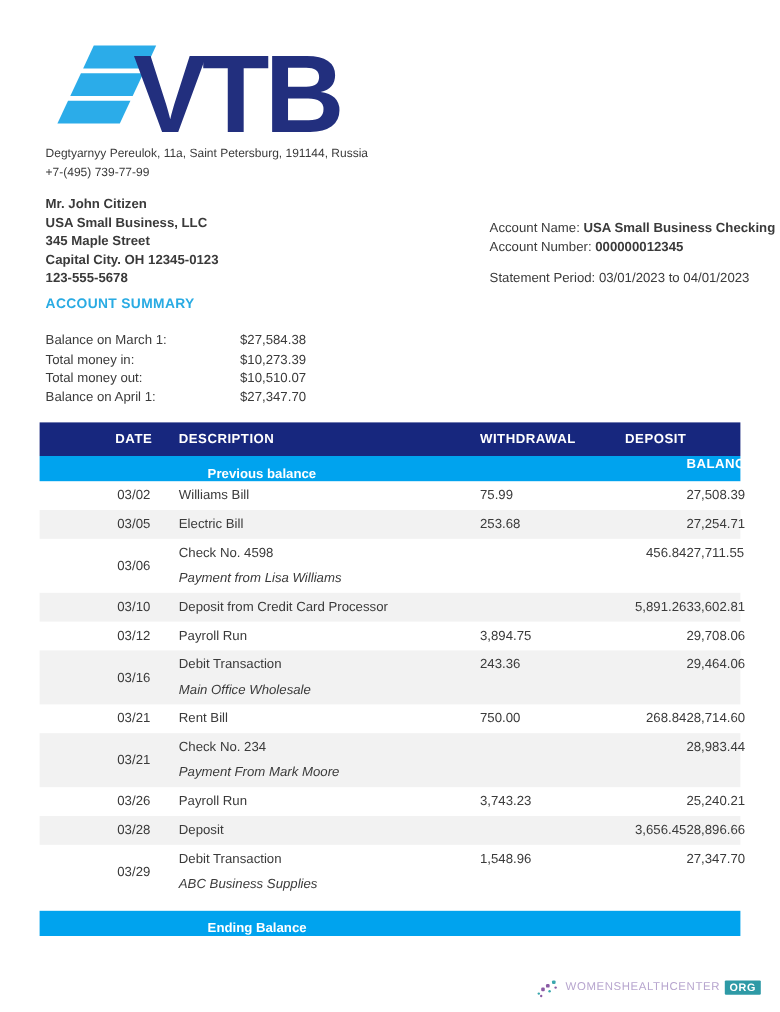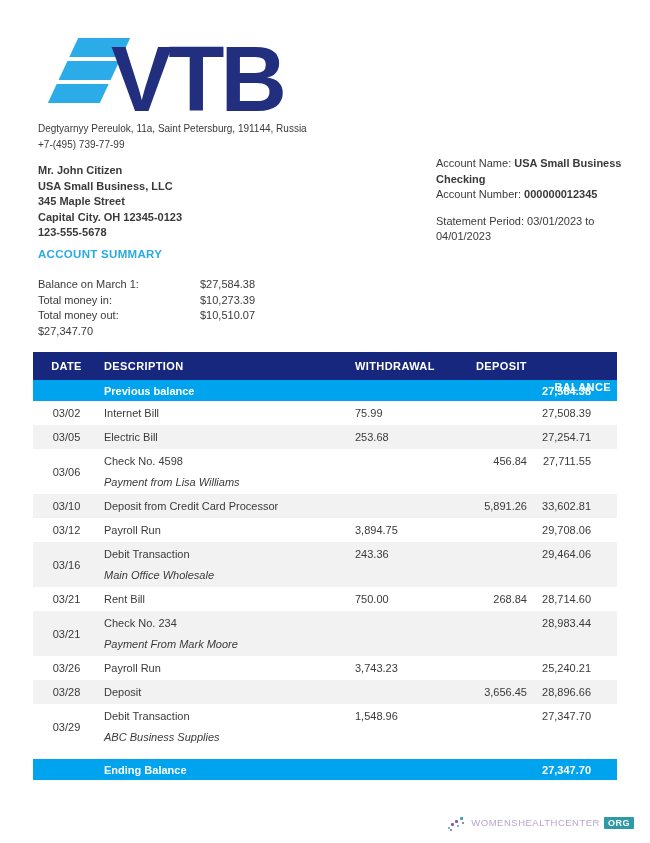--- a/index.html
+++ b/index.html
@@ -29,7 +29,7 @@
   .bank-address{position:absolute;left:38px;top:121px;font-size:10px;line-height:16px;}
   
   .customer{position:absolute;left:38px;top:163px;font-size:11px;font-weight:bold;line-height:15.5px;}
-  .account-info{position:absolute;left:408px;top:156px;font-size:11px;line-height:15.5px;margin-left:28px;}
+  .account-info{position:absolute;left:408px;top:183px;font-size:11px;line-height:15.5px;}
   .account-info .val{font-weight:bold;}
   .account-period{margin-top:11px;}
   

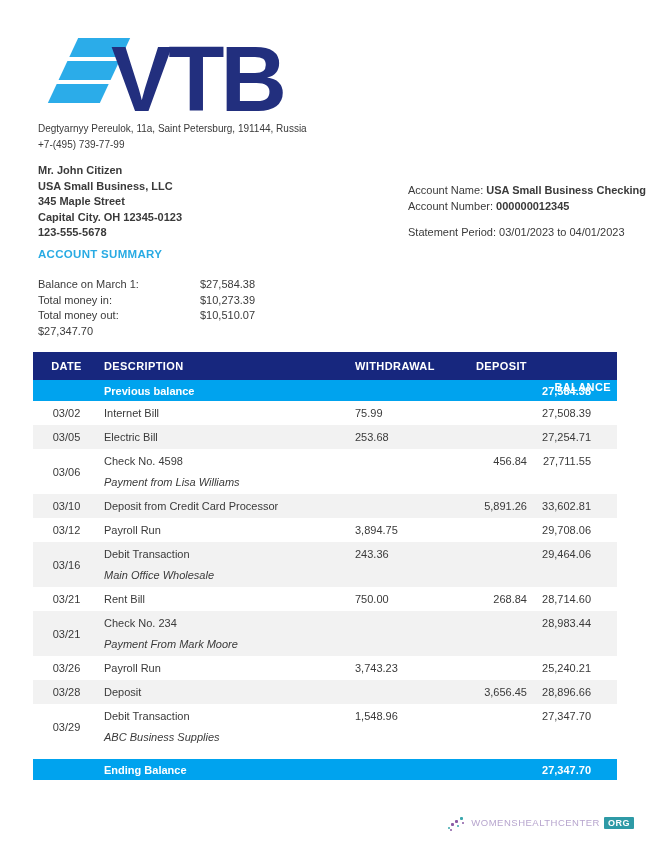--- a/index.html
+++ b/index.html
@@ -120,6 +120,7 @@
         <div>$10,510.07</div>
       </div>
       <div class="summary-row">
+        <div class="summary-label">Balance on April 1:</div>
         <div>$27,347.70</div>
       </div>
     </div>

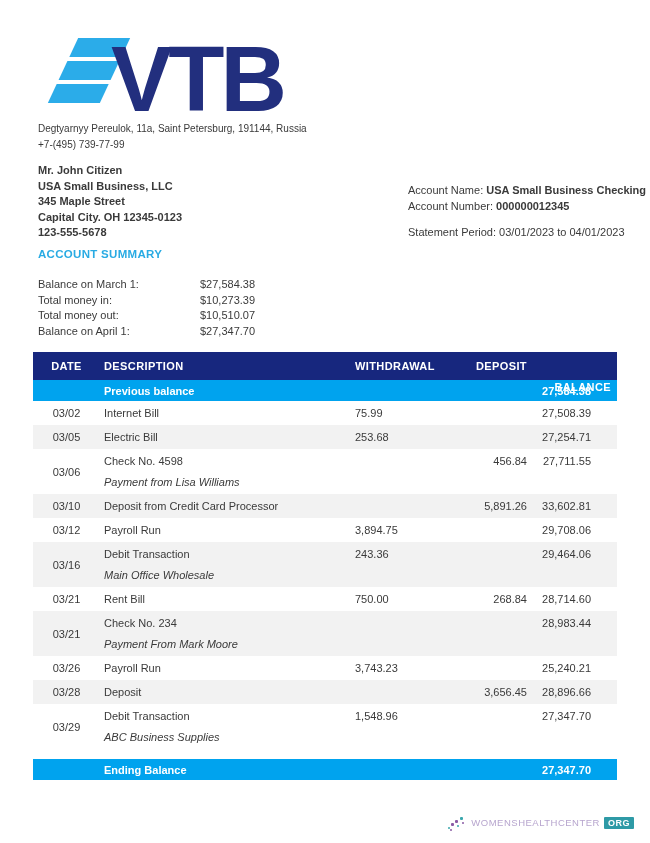--- a/index.html
+++ b/index.html
@@ -48,7 +48,7 @@
   .t-row{display:flex;padding:5px 0;line-height:14px;}
   .t-row:nth-of-type(even){background:var(--row-stripe);}
   .c{flex:none;}
-  .c.date{width:67px;text-align:center;align-self:center;}
+  .c.date{width:67px;text-align:center;align-self:center;margin-left:45px;}
   .c.desc{width:250px;padding-left:4px;}
   .c.wd{width:90px;padding-left:5px;}
   .c.dp{width:87px;text-align:right;}

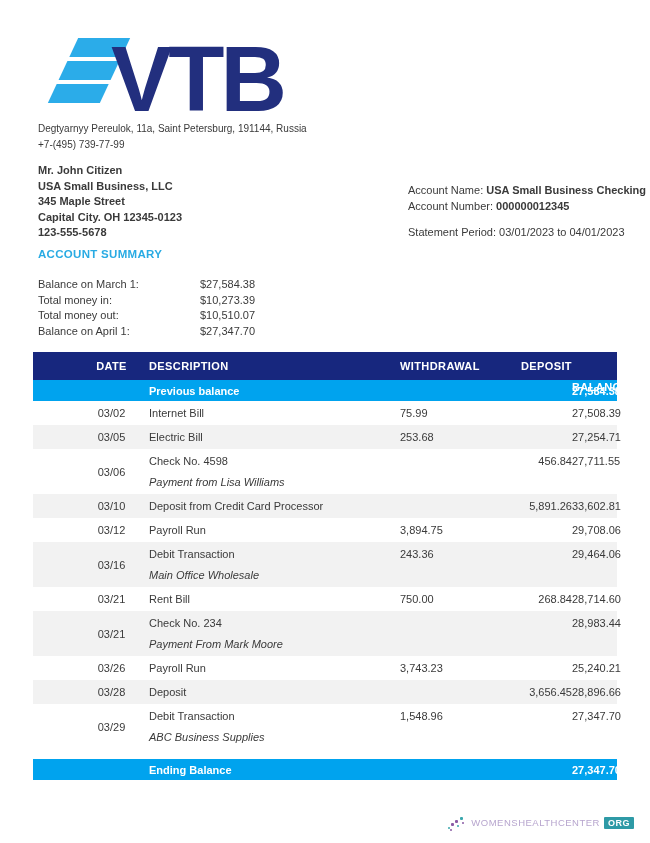--- a/index.html
+++ b/index.html
@@ -43,7 +43,7 @@
   .t-head{height:28px;background:var(--navy);color:#fff;display:flex;align-items:center;
     font-weight:600;letter-spacing:.4px;}
   .t-prev,.t-end{height:21px;background:var(--bright-blue);color:#fff;display:flex;
-    align-items:center;font-weight:bold;}
+    align-items:flex-end;font-weight:bold;gap:24px;}
   .t-end{margin-top:10px;}
   .t-row{display:flex;padding:5px 0;line-height:14px;}
   .t-row:nth-of-type(even){background:var(--row-stripe);}

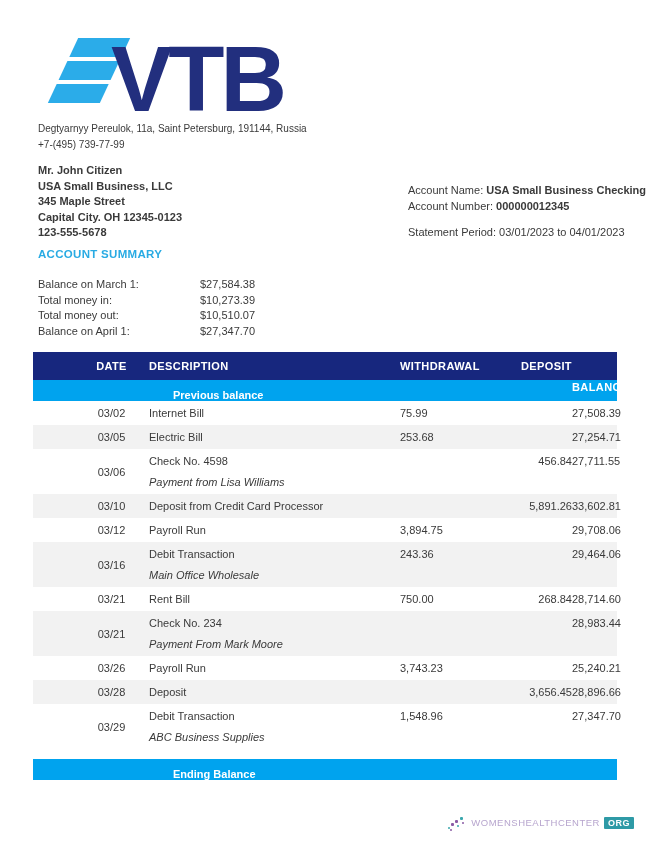--- a/index.html
+++ b/index.html
@@ -147,7 +147,7 @@
       <div class="t-row">
         <div class="c date">03/02</div>
         <div class="c desc">
-          <div>Internet Bill</div>
+          <div>Williams Bill</div>
 
         </div>
         <div class="c wd">75.99</div>

